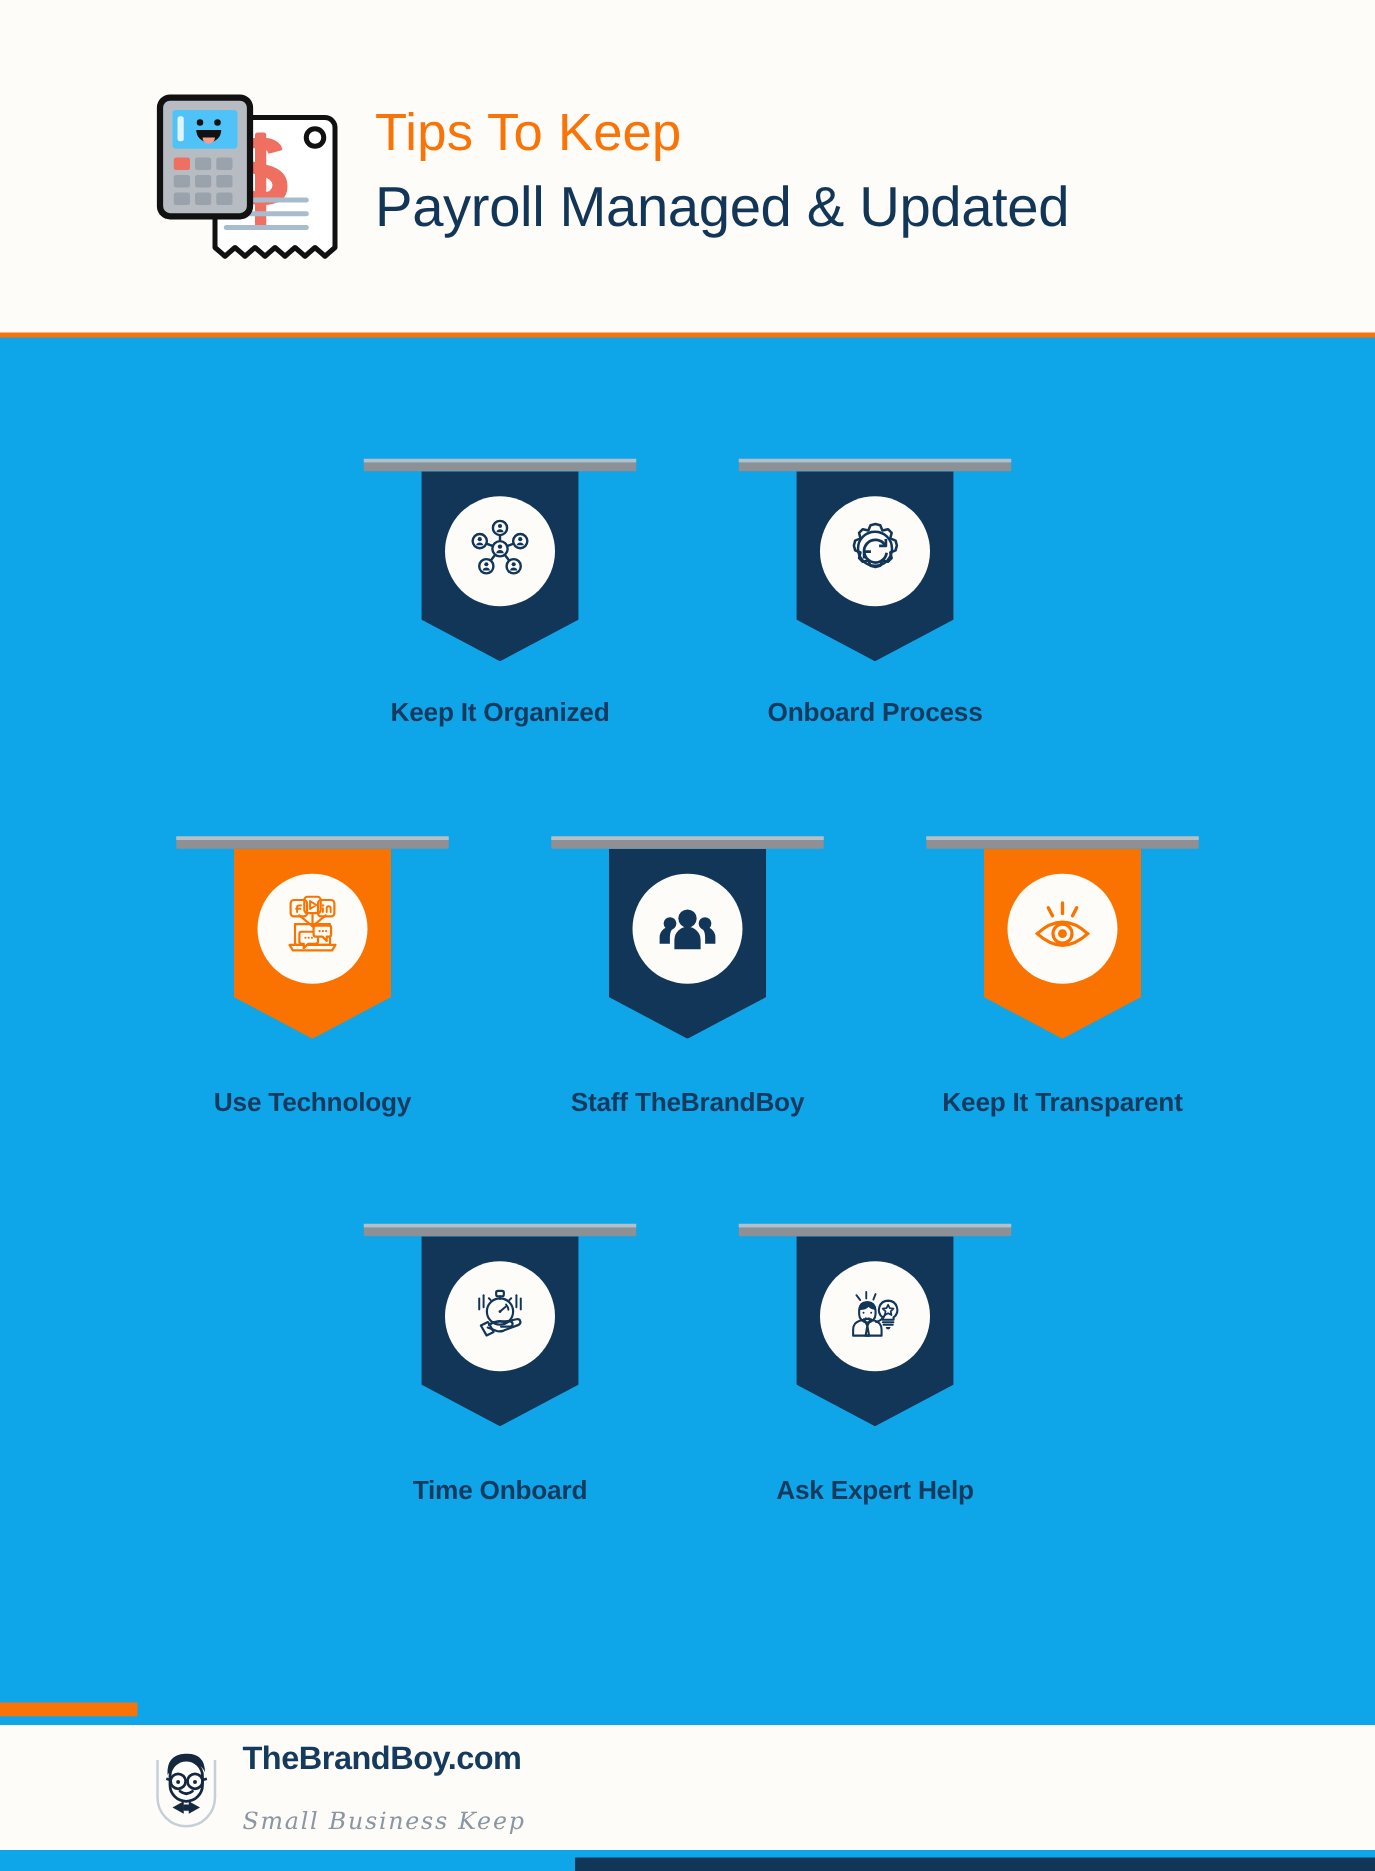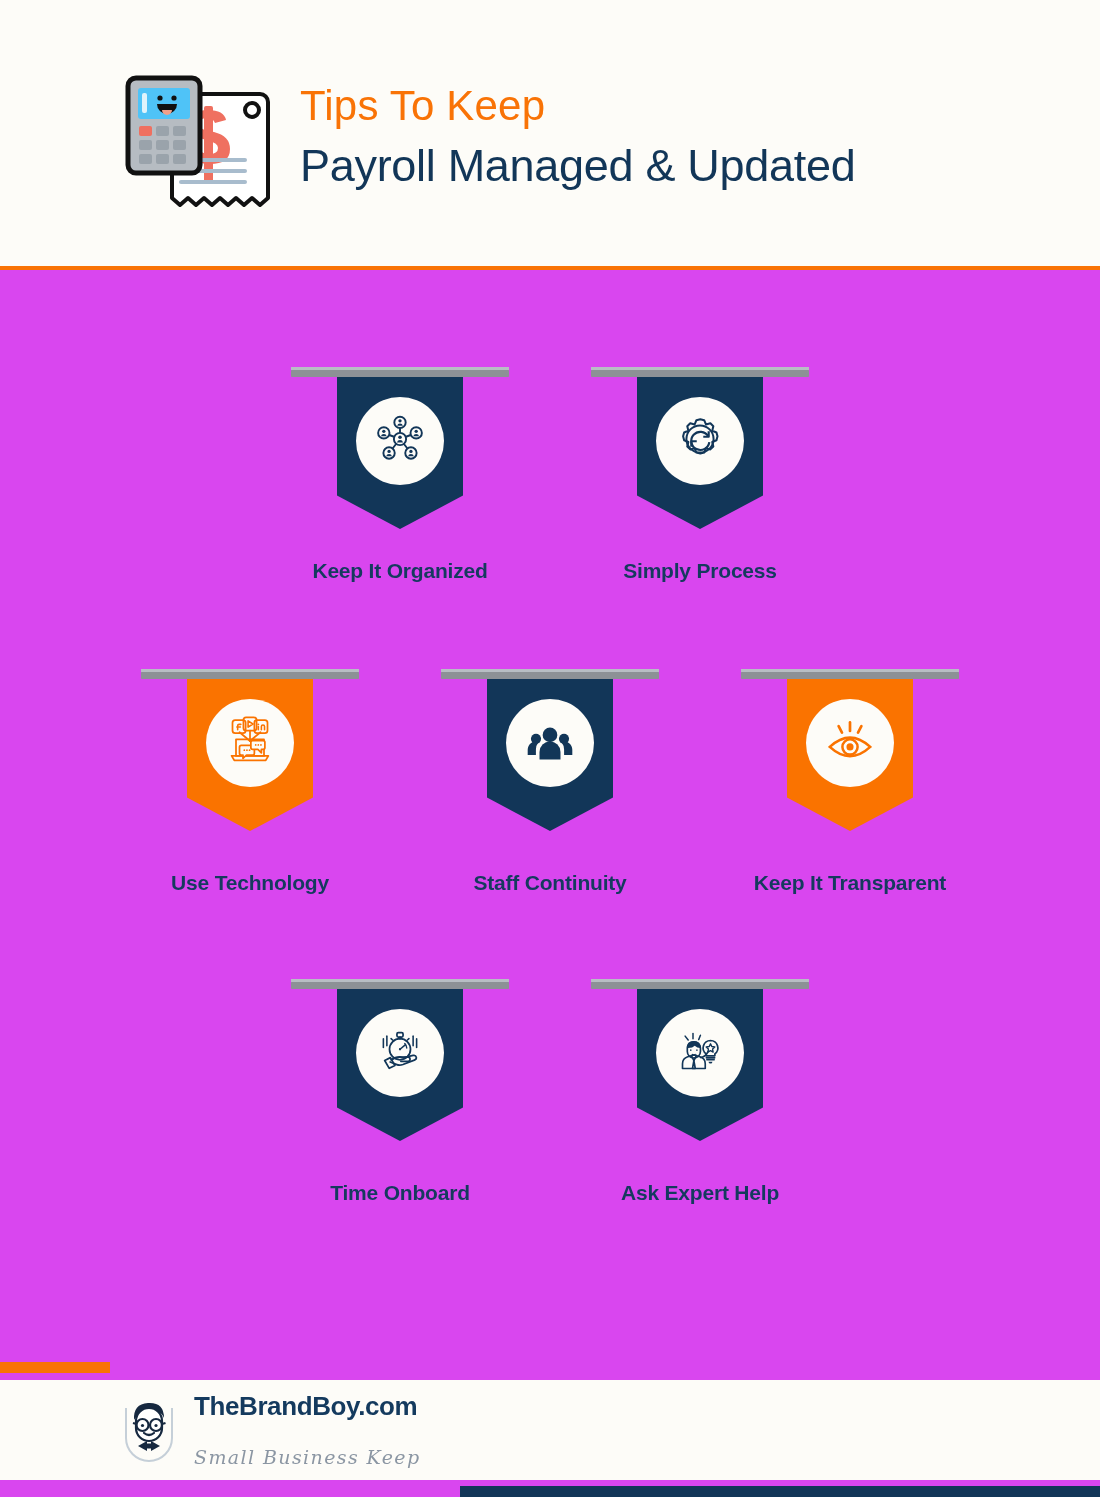--- a/index.html
+++ b/index.html
@@ -17,7 +17,7 @@
     position: relative;
     width: 1100px;
     height: 1497px;
-    background: #d946ef;
+    background: #0ea5e9;
     box-sizing: border-box;
   }
 

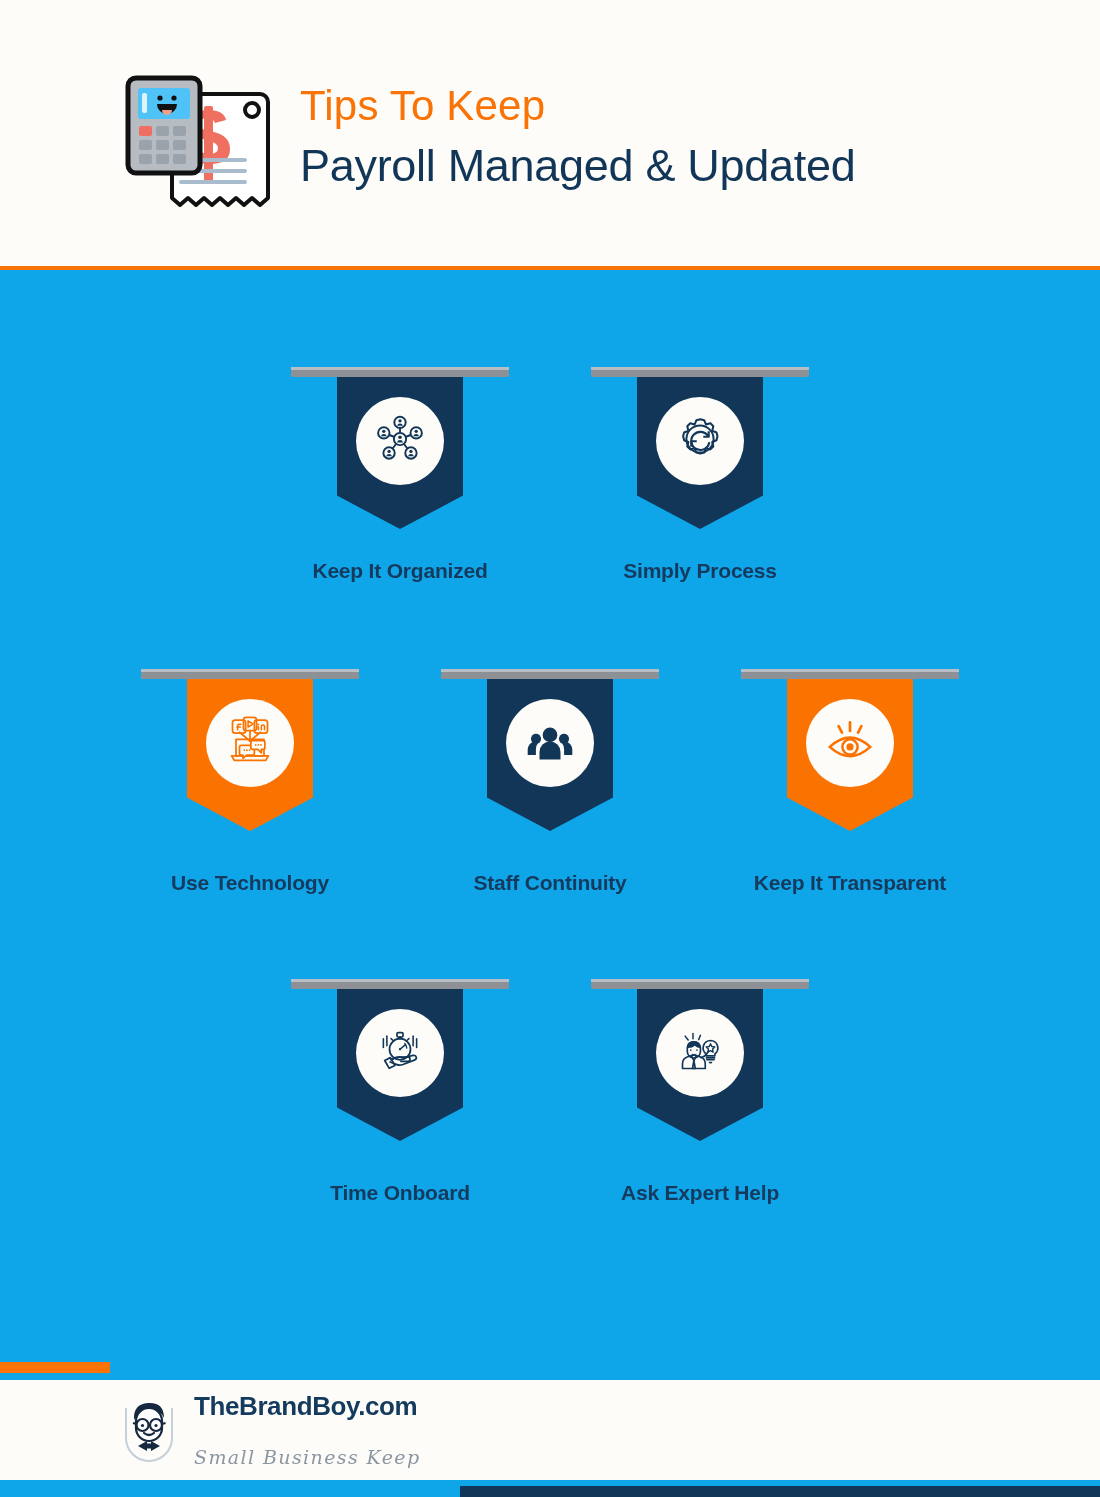--- a/index.html
+++ b/index.html
@@ -333,7 +333,7 @@
             </span>
           </div>
         </div>
-        <div class="cell-label">Simply Process</div>
+        <div class="cell-label">Onboard Process</div>
       </div>
 
     </div>

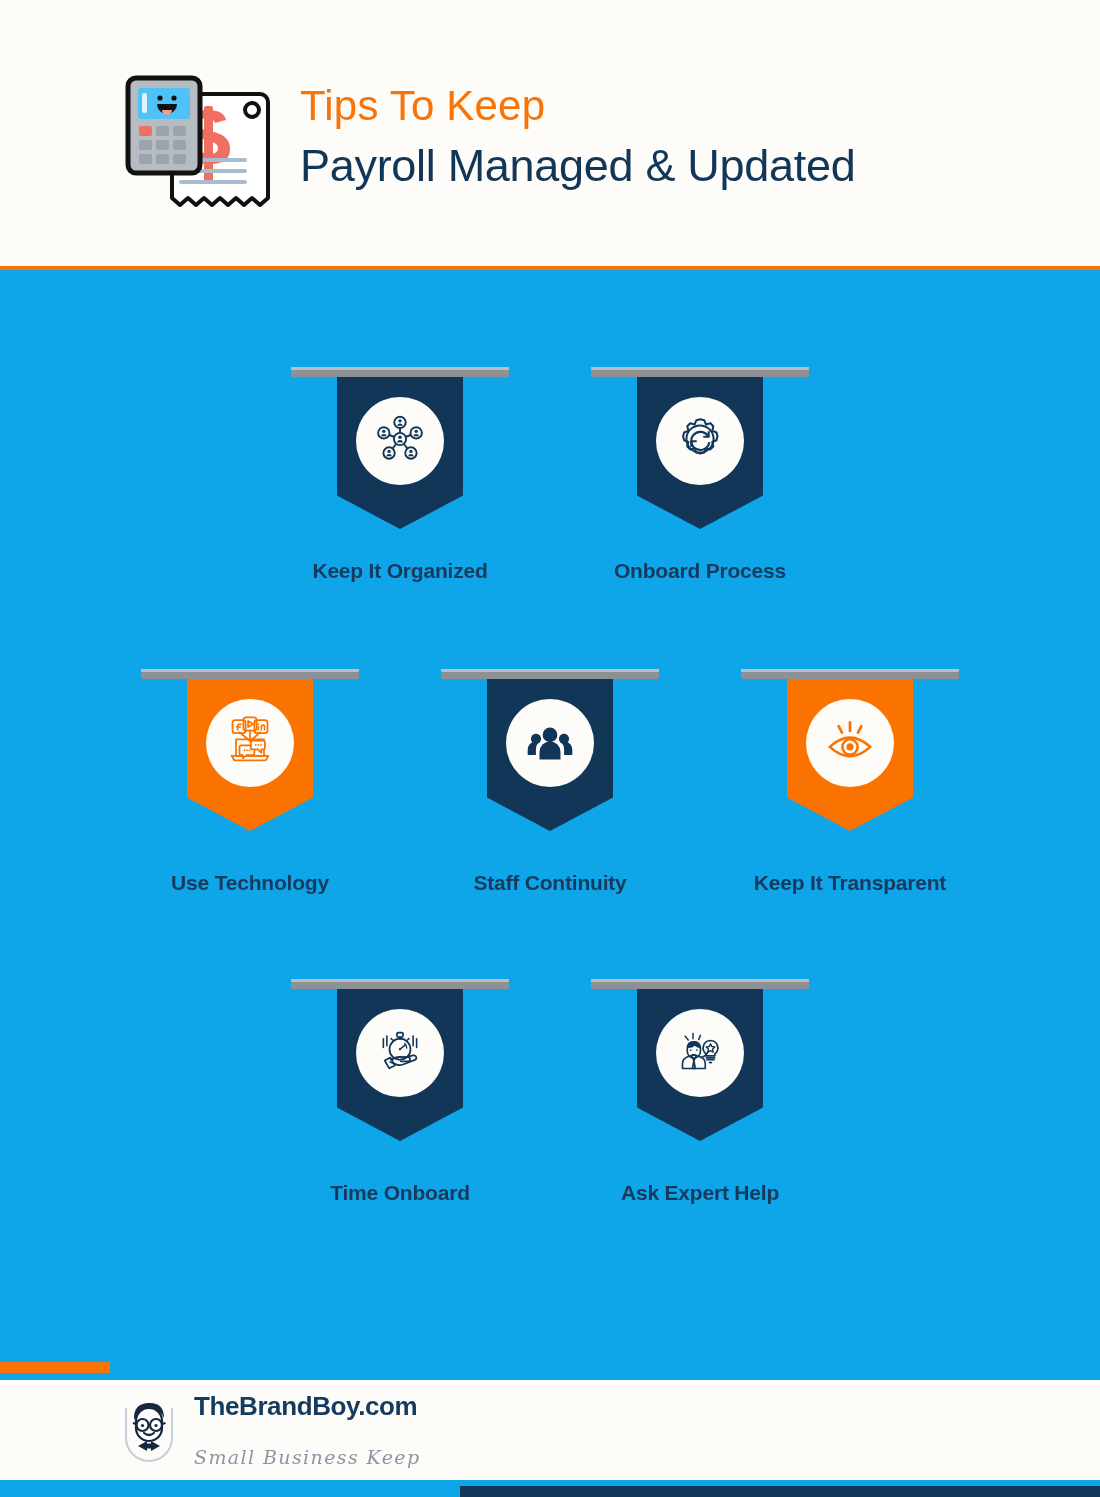--- a/index.html
+++ b/index.html
@@ -404,7 +404,7 @@
             </span>
           </div>
         </div>
-        <div class="cell-label">Staff Continuity</div>
+        <div class="cell-label">Staff TheBrandBoy</div>
       </div>
 
       <div class="cell">

